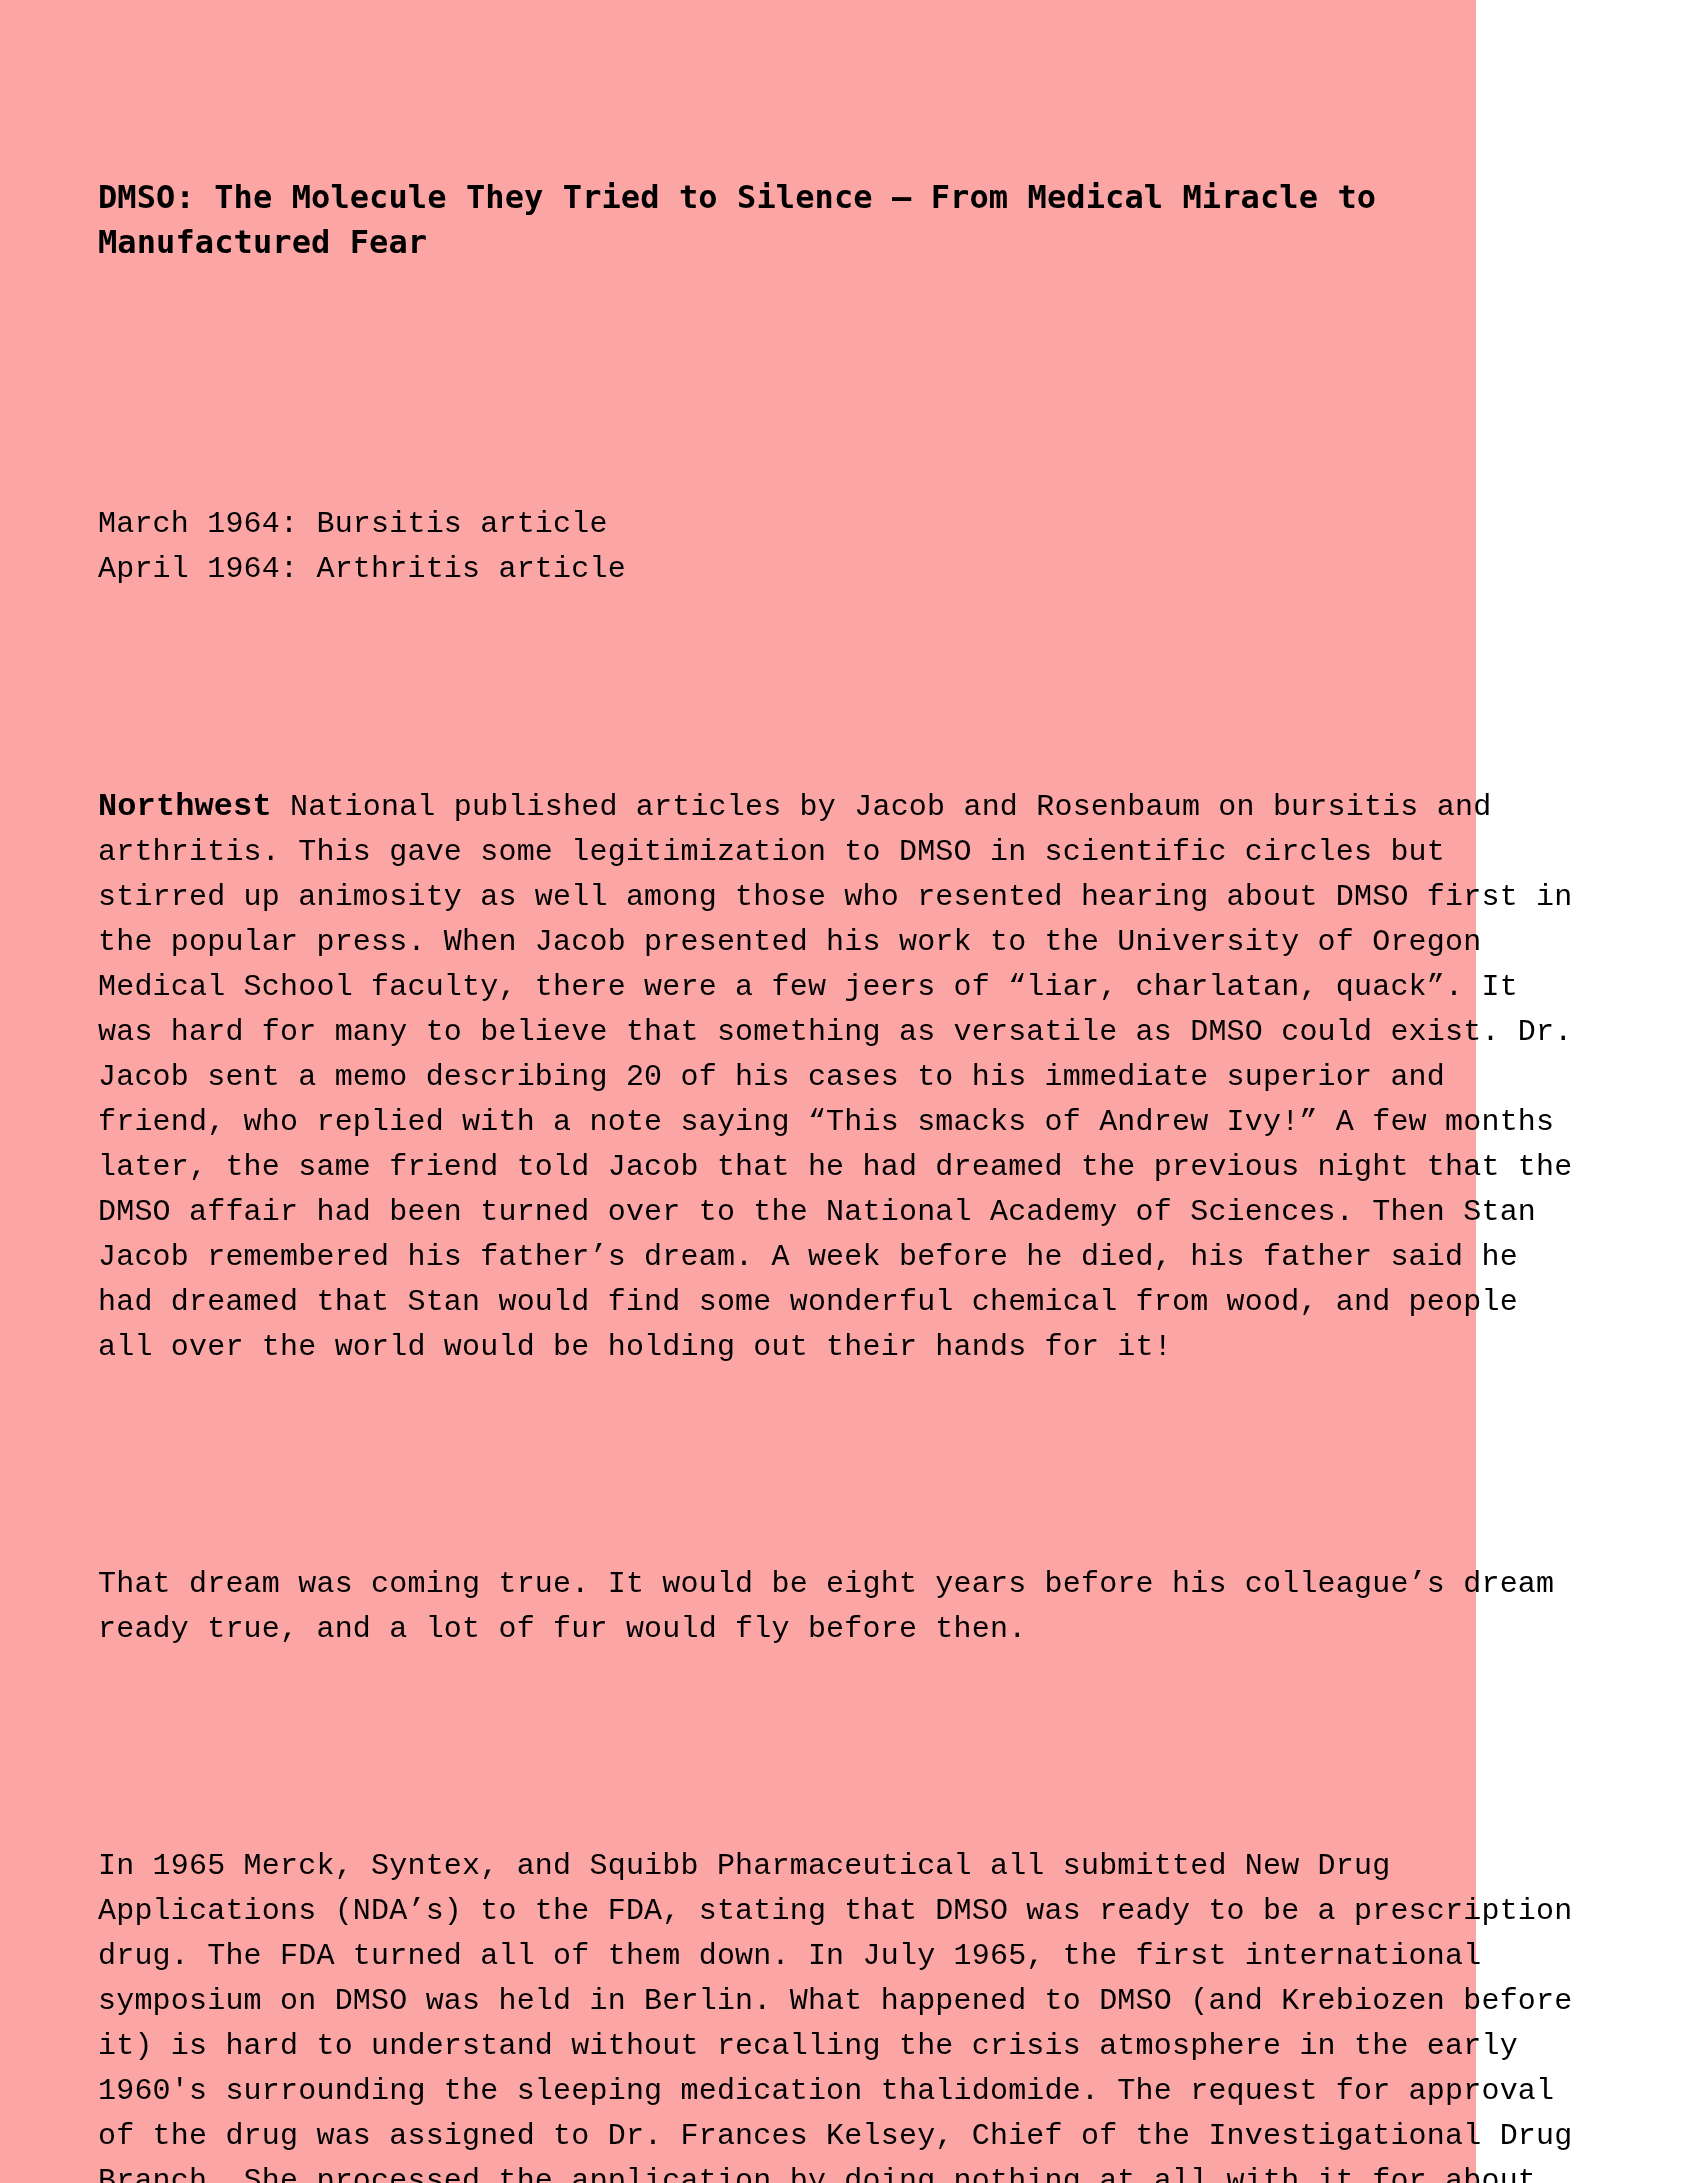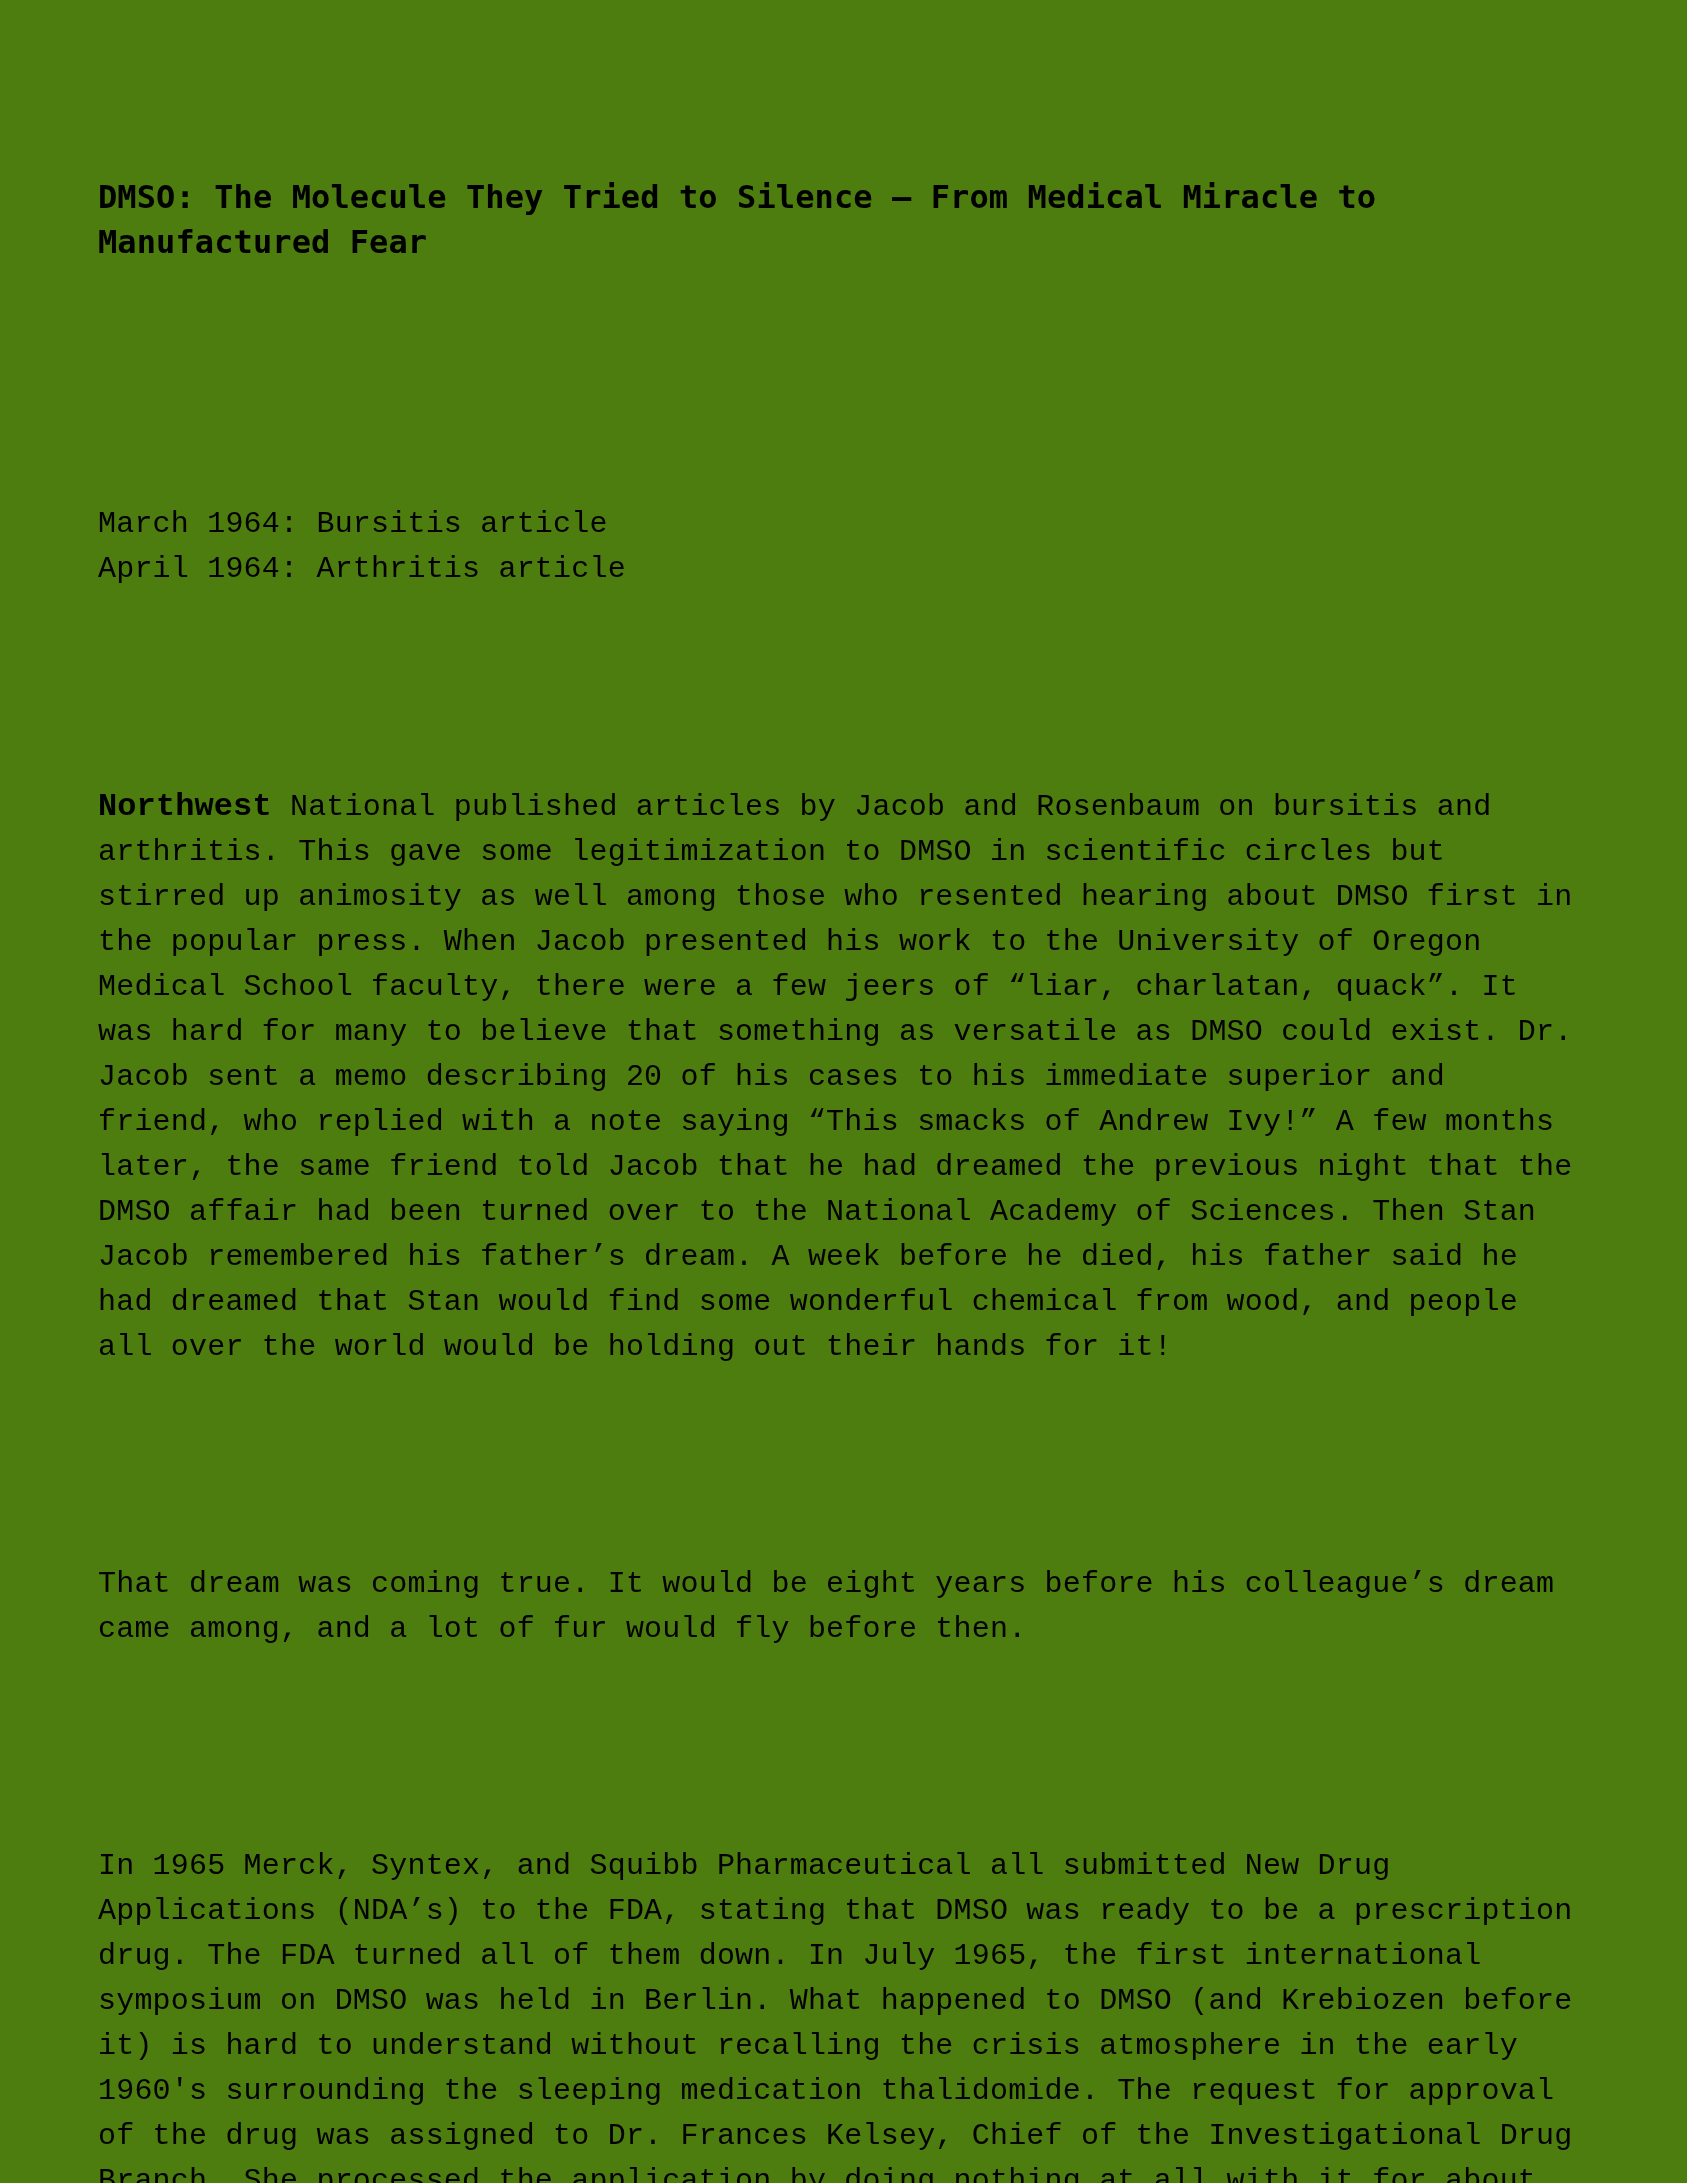--- a/index.html
+++ b/index.html
@@ -14,10 +14,10 @@
   }
   .page {
     box-sizing: border-box;
-    width: 1687px;
+    width: 1476px;
     height: 2183px;
     padding: 85px 124px 0 98px;
-    background: #4d7c0f;
+    background: #fca5a5;
     color: #000000;
     font-family: "Liberation Mono", "DejaVu Sans Mono", monospace;
     font-size: 30px;

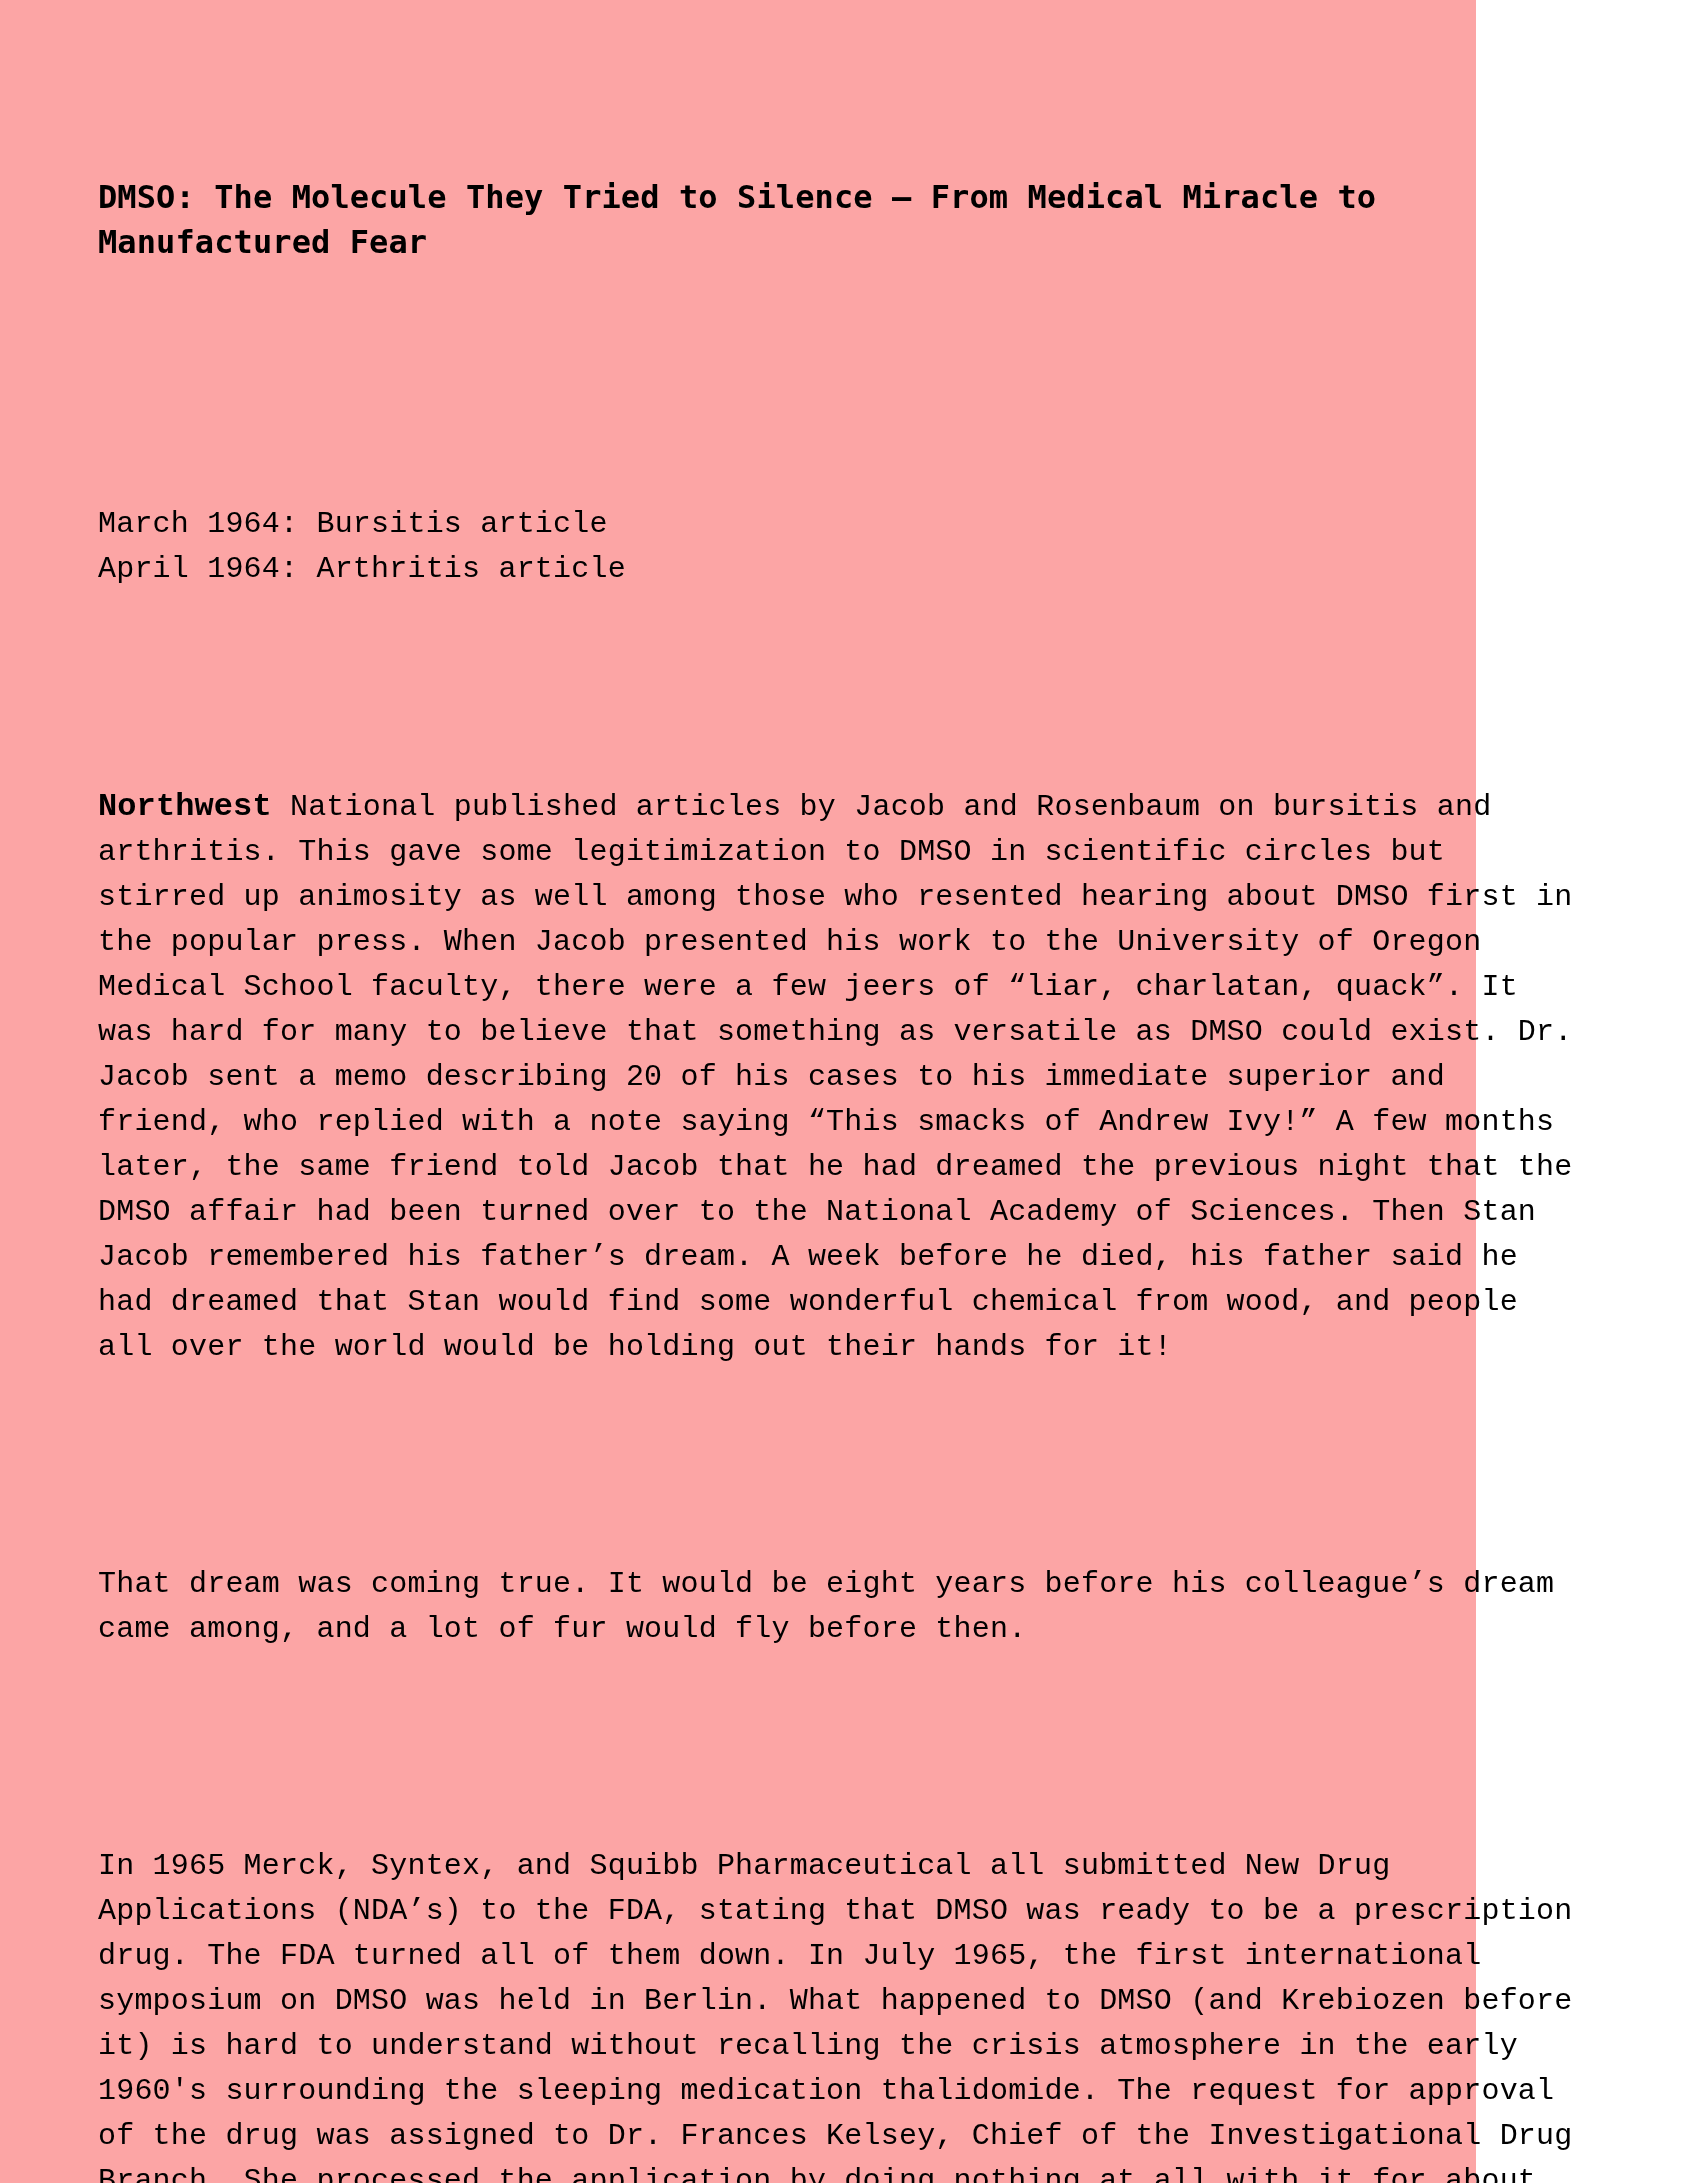--- a/index.html
+++ b/index.html
@@ -77,7 +77,7 @@
 all over the world would be holding out their hands for it!</span></div>
 
   <div class="block">That dream was coming true. It would be eight years before his colleague’s dream
-came among, and a lot of fur would fly before then.</div>
+ready true, and a lot of fur would fly before then.</div>
 
   <div class="block">In 1965 Merck, Syntex, and Squibb Pharmaceutical all submitted New Drug
 Applications (NDA’s) to the FDA, stating that DMSO was ready to be a prescription

